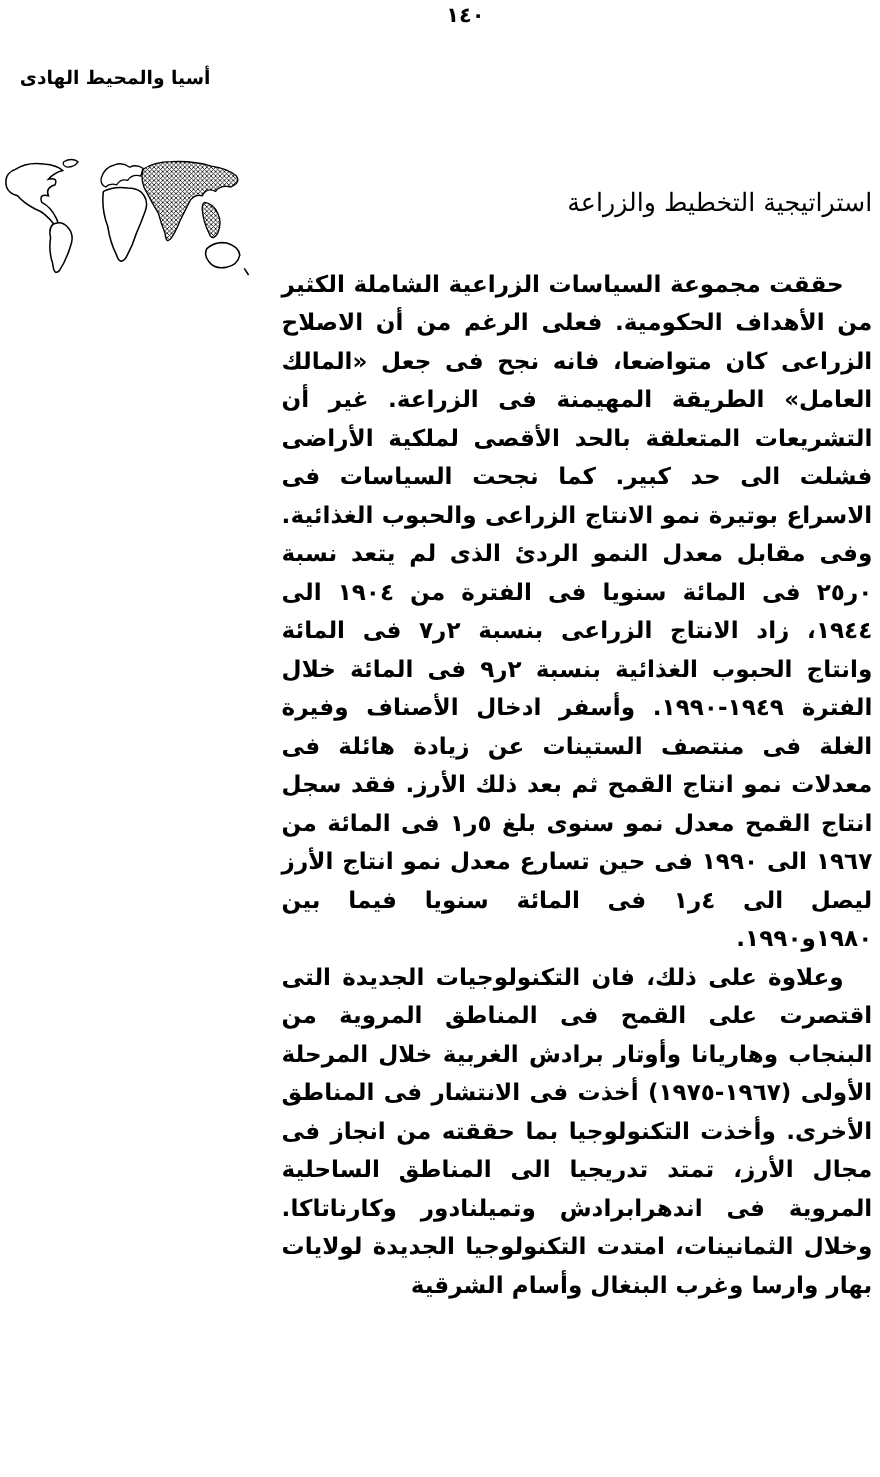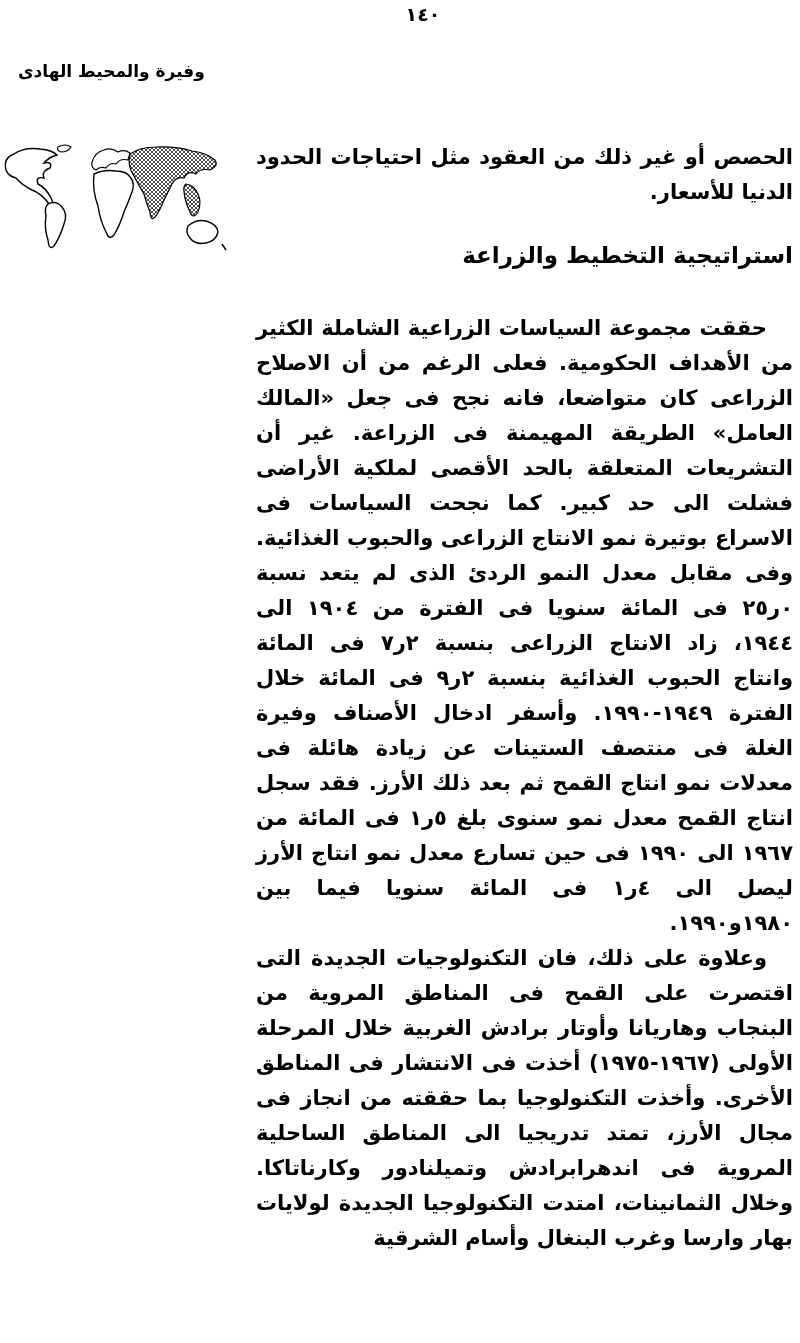--- a/index.html
+++ b/index.html
@@ -74,7 +74,7 @@
 
 <div class="page-number">١٤٠</div>
 
-<div class="running-header">وفيرة والمحيط الهادى</div>
+<div class="running-header">أسيا والمحيط الهادى</div>
 
 <div class="map">
   <svg viewBox="0 0 234 114" xmlns="http://www.w3.org/2000/svg">

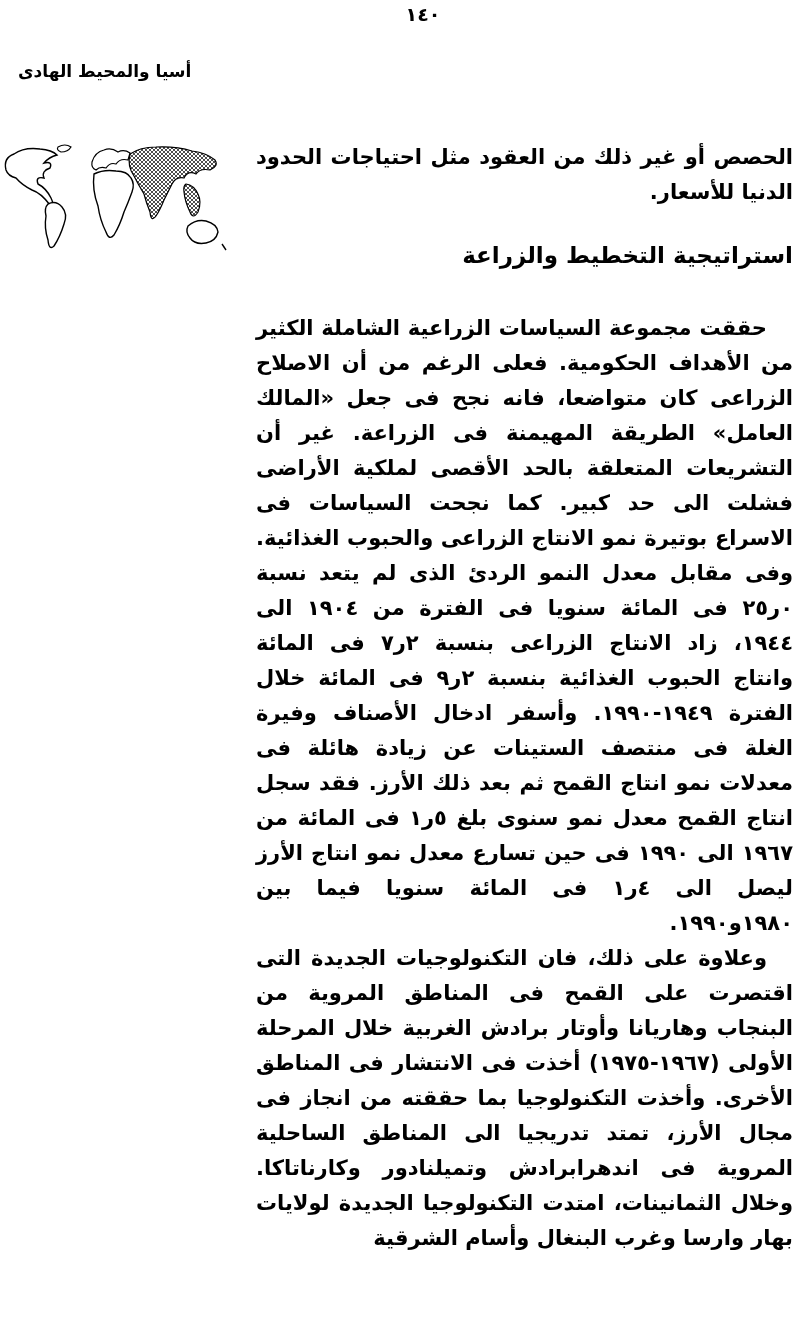--- a/index.html
+++ b/index.html
@@ -105,7 +105,6 @@
 </div>
 
 <div class="text-col">
-  <p>الحصص أو غير ذلك من العقود مثل احتياجات الحدود الدنيا للأسعار.</p>
   <h2 class="section-heading">استراتيجية التخطيط والزراعة</h2>
   <p class="indent">حققت مجموعة السياسات الزراعية الشاملة الكثير من الأهداف الحكومية. فعلى الرغم من أن الاصلاح الزراعى كان متواضعا، فانه نجح فى جعل «المالك العامل» الطريقة المهيمنة فى الزراعة. غير أن التشريعات المتعلقة بالحد الأقصى لملكية الأراضى فشلت الى حد كبير. كما نجحت السياسات فى الاسراع بوتيرة نمو الانتاج الزراعى والحبوب الغذائية. وفى مقابل معدل النمو الردئ الذى لم يتعد نسبة ٠ر٢٥ فى المائة سنويا فى الفترة من ١٩٠٤ الى ١٩٤٤، زاد الانتاج الزراعى بنسبة ٢ر٧ فى المائة وانتاج الحبوب الغذائية بنسبة ٢ر٩ فى المائة خلال الفترة ١٩٤٩-١٩٩٠. وأسفر ادخال الأصناف وفيرة الغلة فى منتصف الستينات عن زيادة هائلة فى معدلات نمو انتاج القمح ثم بعد ذلك الأرز. فقد سجل انتاج القمح معدل نمو سنوى بلغ ٥ر١ فى المائة من ١٩٦٧ الى ١٩٩٠ فى حين تسارع معدل نمو انتاج الأرز ليصل الى ٤ر١ فى المائة سنويا فيما بين ١٩٨٠و١٩٩٠.</p>
   <p class="indent">وعلاوة على ذلك، فان التكنولوجيات الجديدة التى اقتصرت على القمح فى المناطق المروية من البنجاب وهاريانا وأوتار برادش الغربية خلال المرحلة الأولى (١٩٦٧-١٩٧٥) أخذت فى الانتشار فى المناطق الأخرى. وأخذت التكنولوجيا بما حققته من انجاز فى مجال الأرز، تمتد تدريجيا الى المناطق الساحلية المروية فى اندهرابرادش وتميلنادور وكارناتاكا. وخلال الثمانينات، امتدت التكنولوجيا الجديدة لولايات بهار وارسا وغرب البنغال وأسام الشرقية</p>

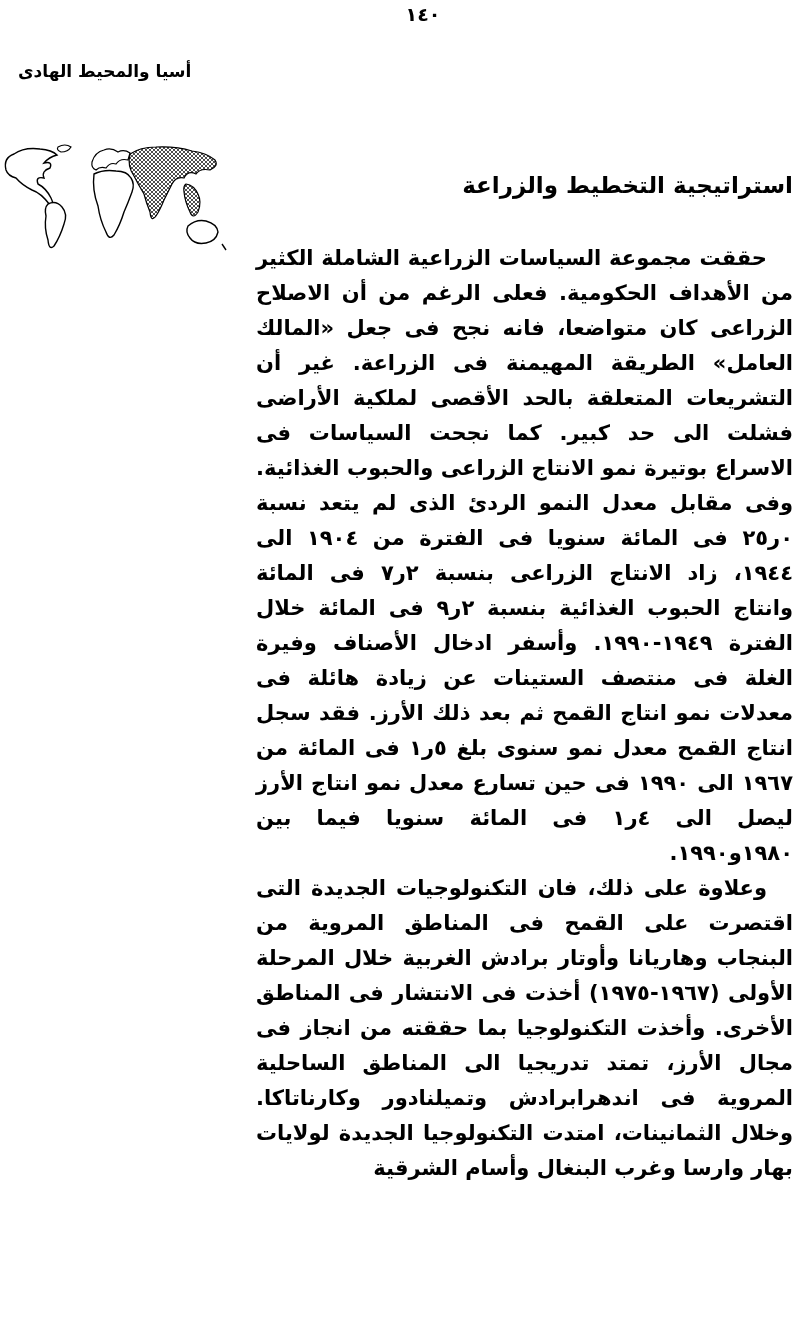--- a/index.html
+++ b/index.html
@@ -63,7 +63,7 @@
   }
   .section-heading {
     font-size: 23px;
-    font-weight: bold;
+    font-weight: normal;
     text-align: right;
     margin: 28px 0 38px 0;
     line-height: 35px;

